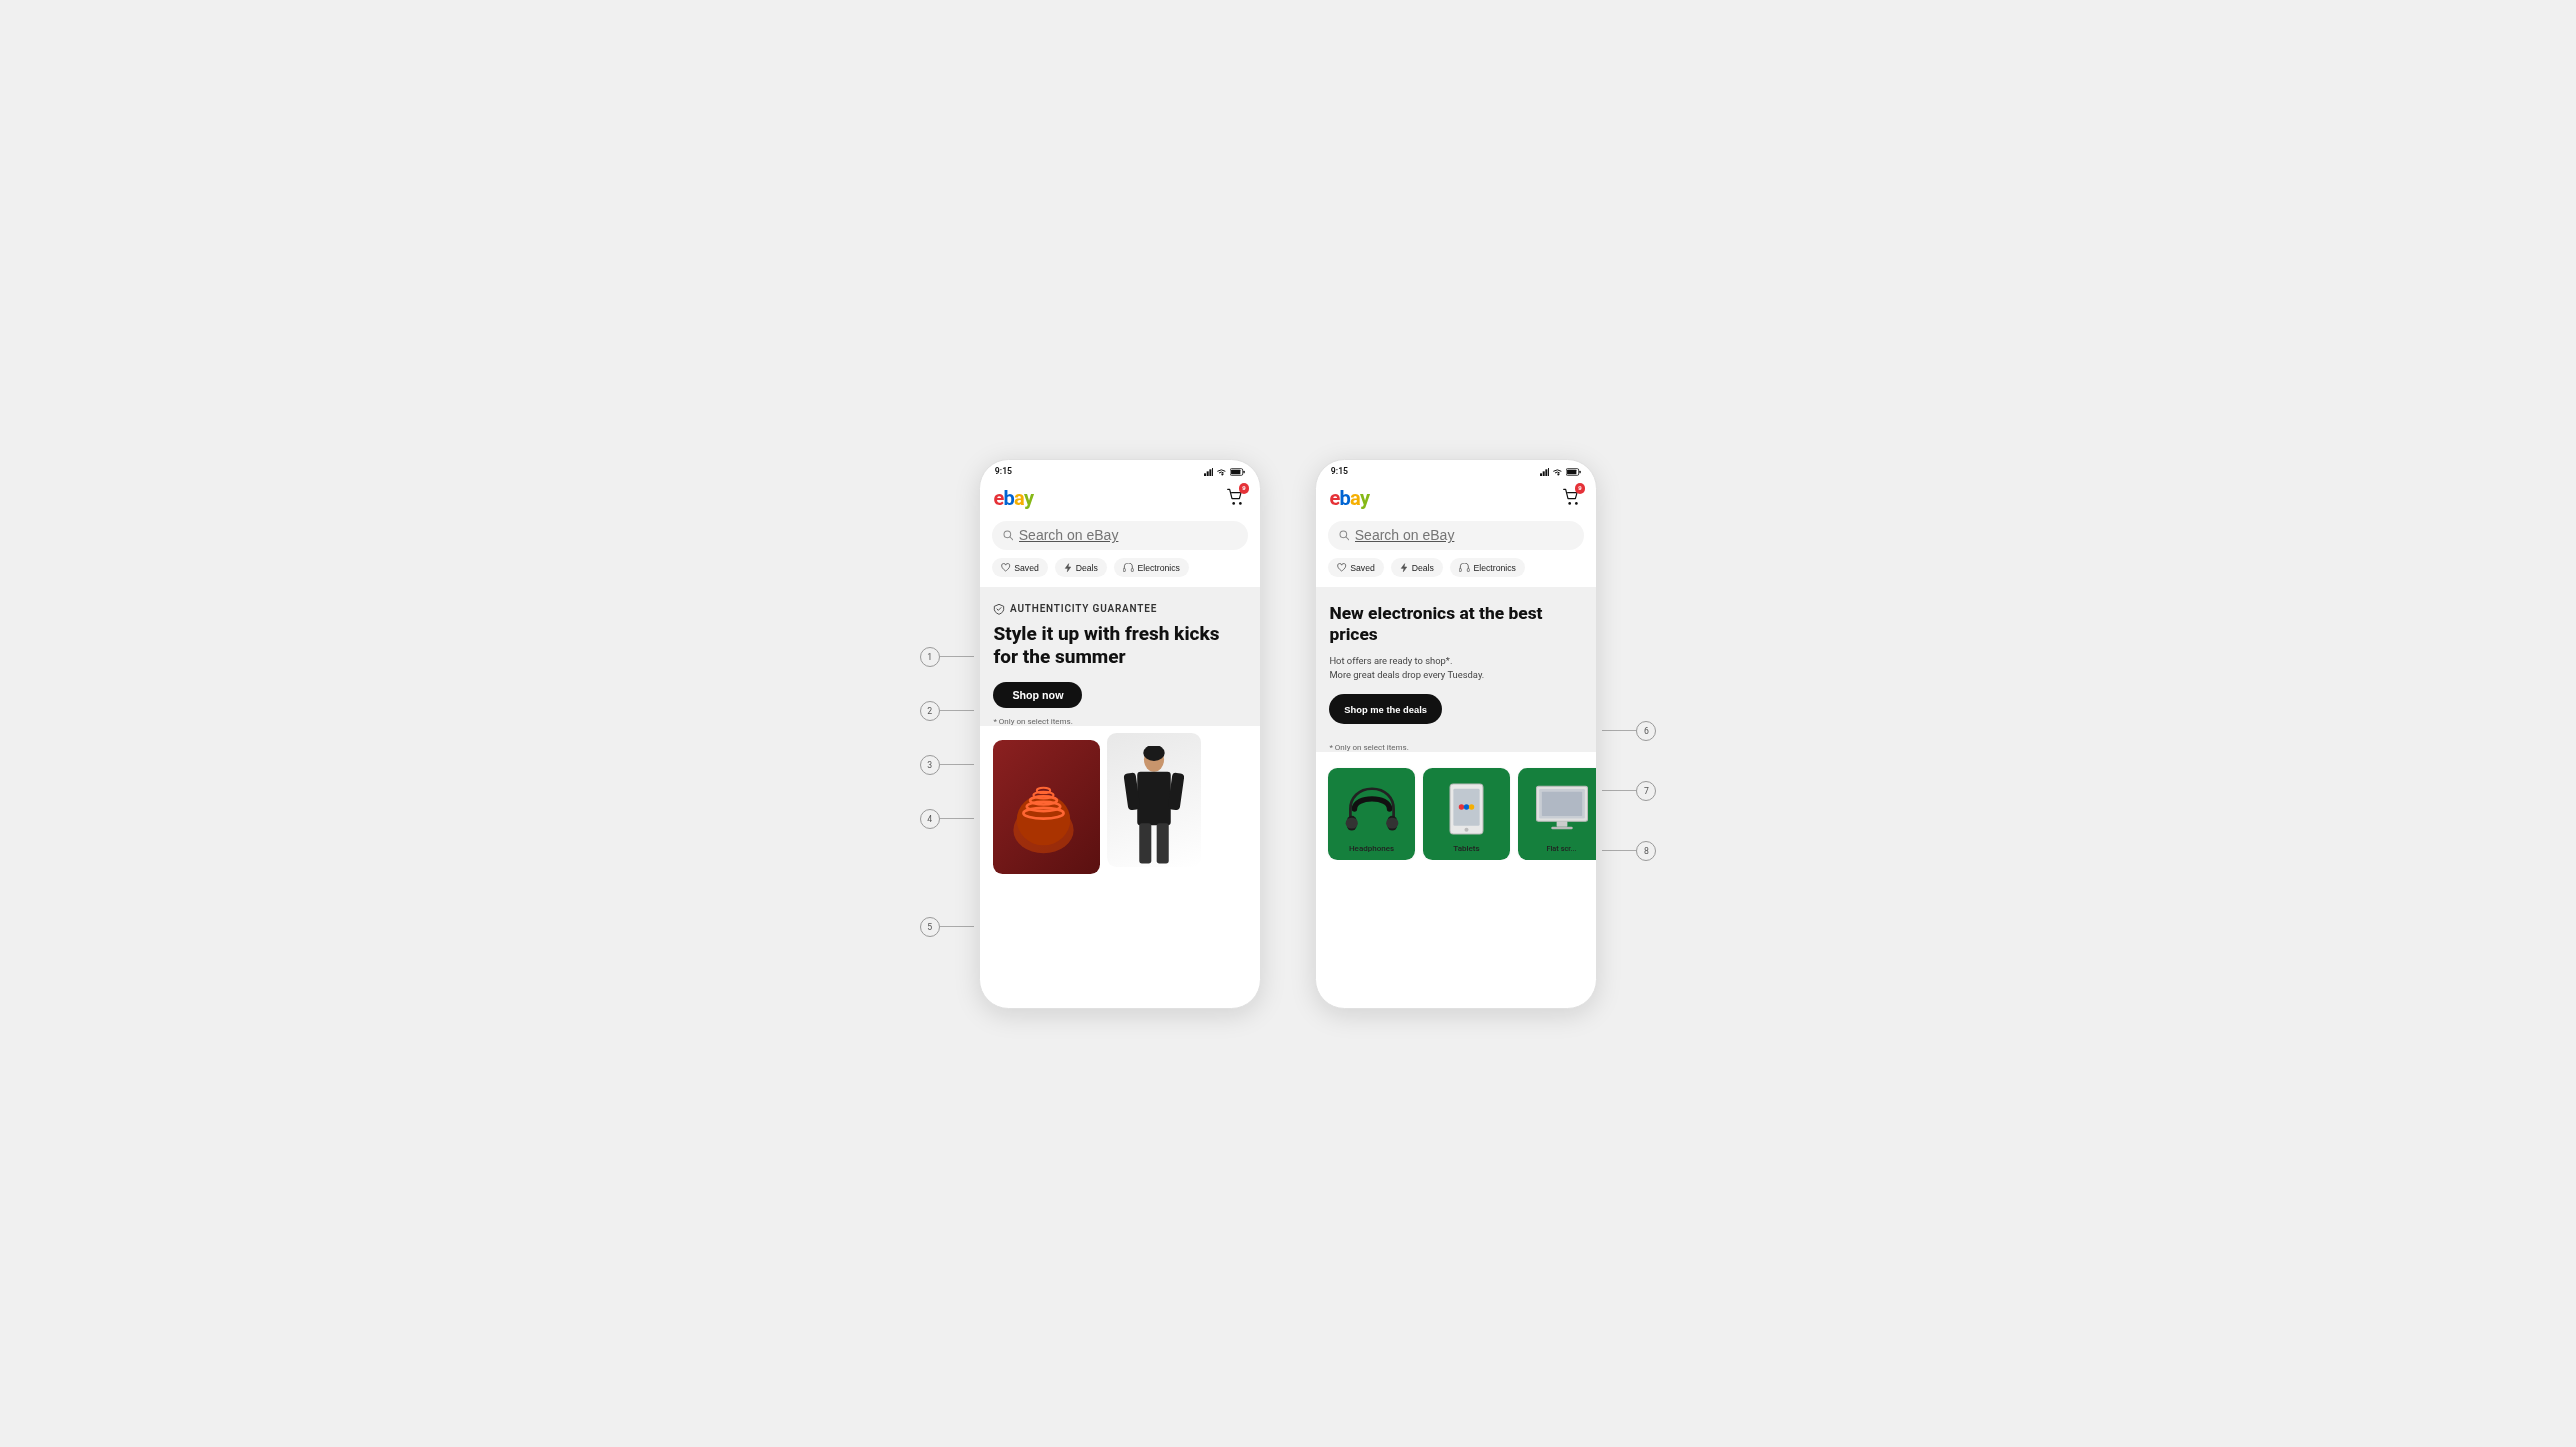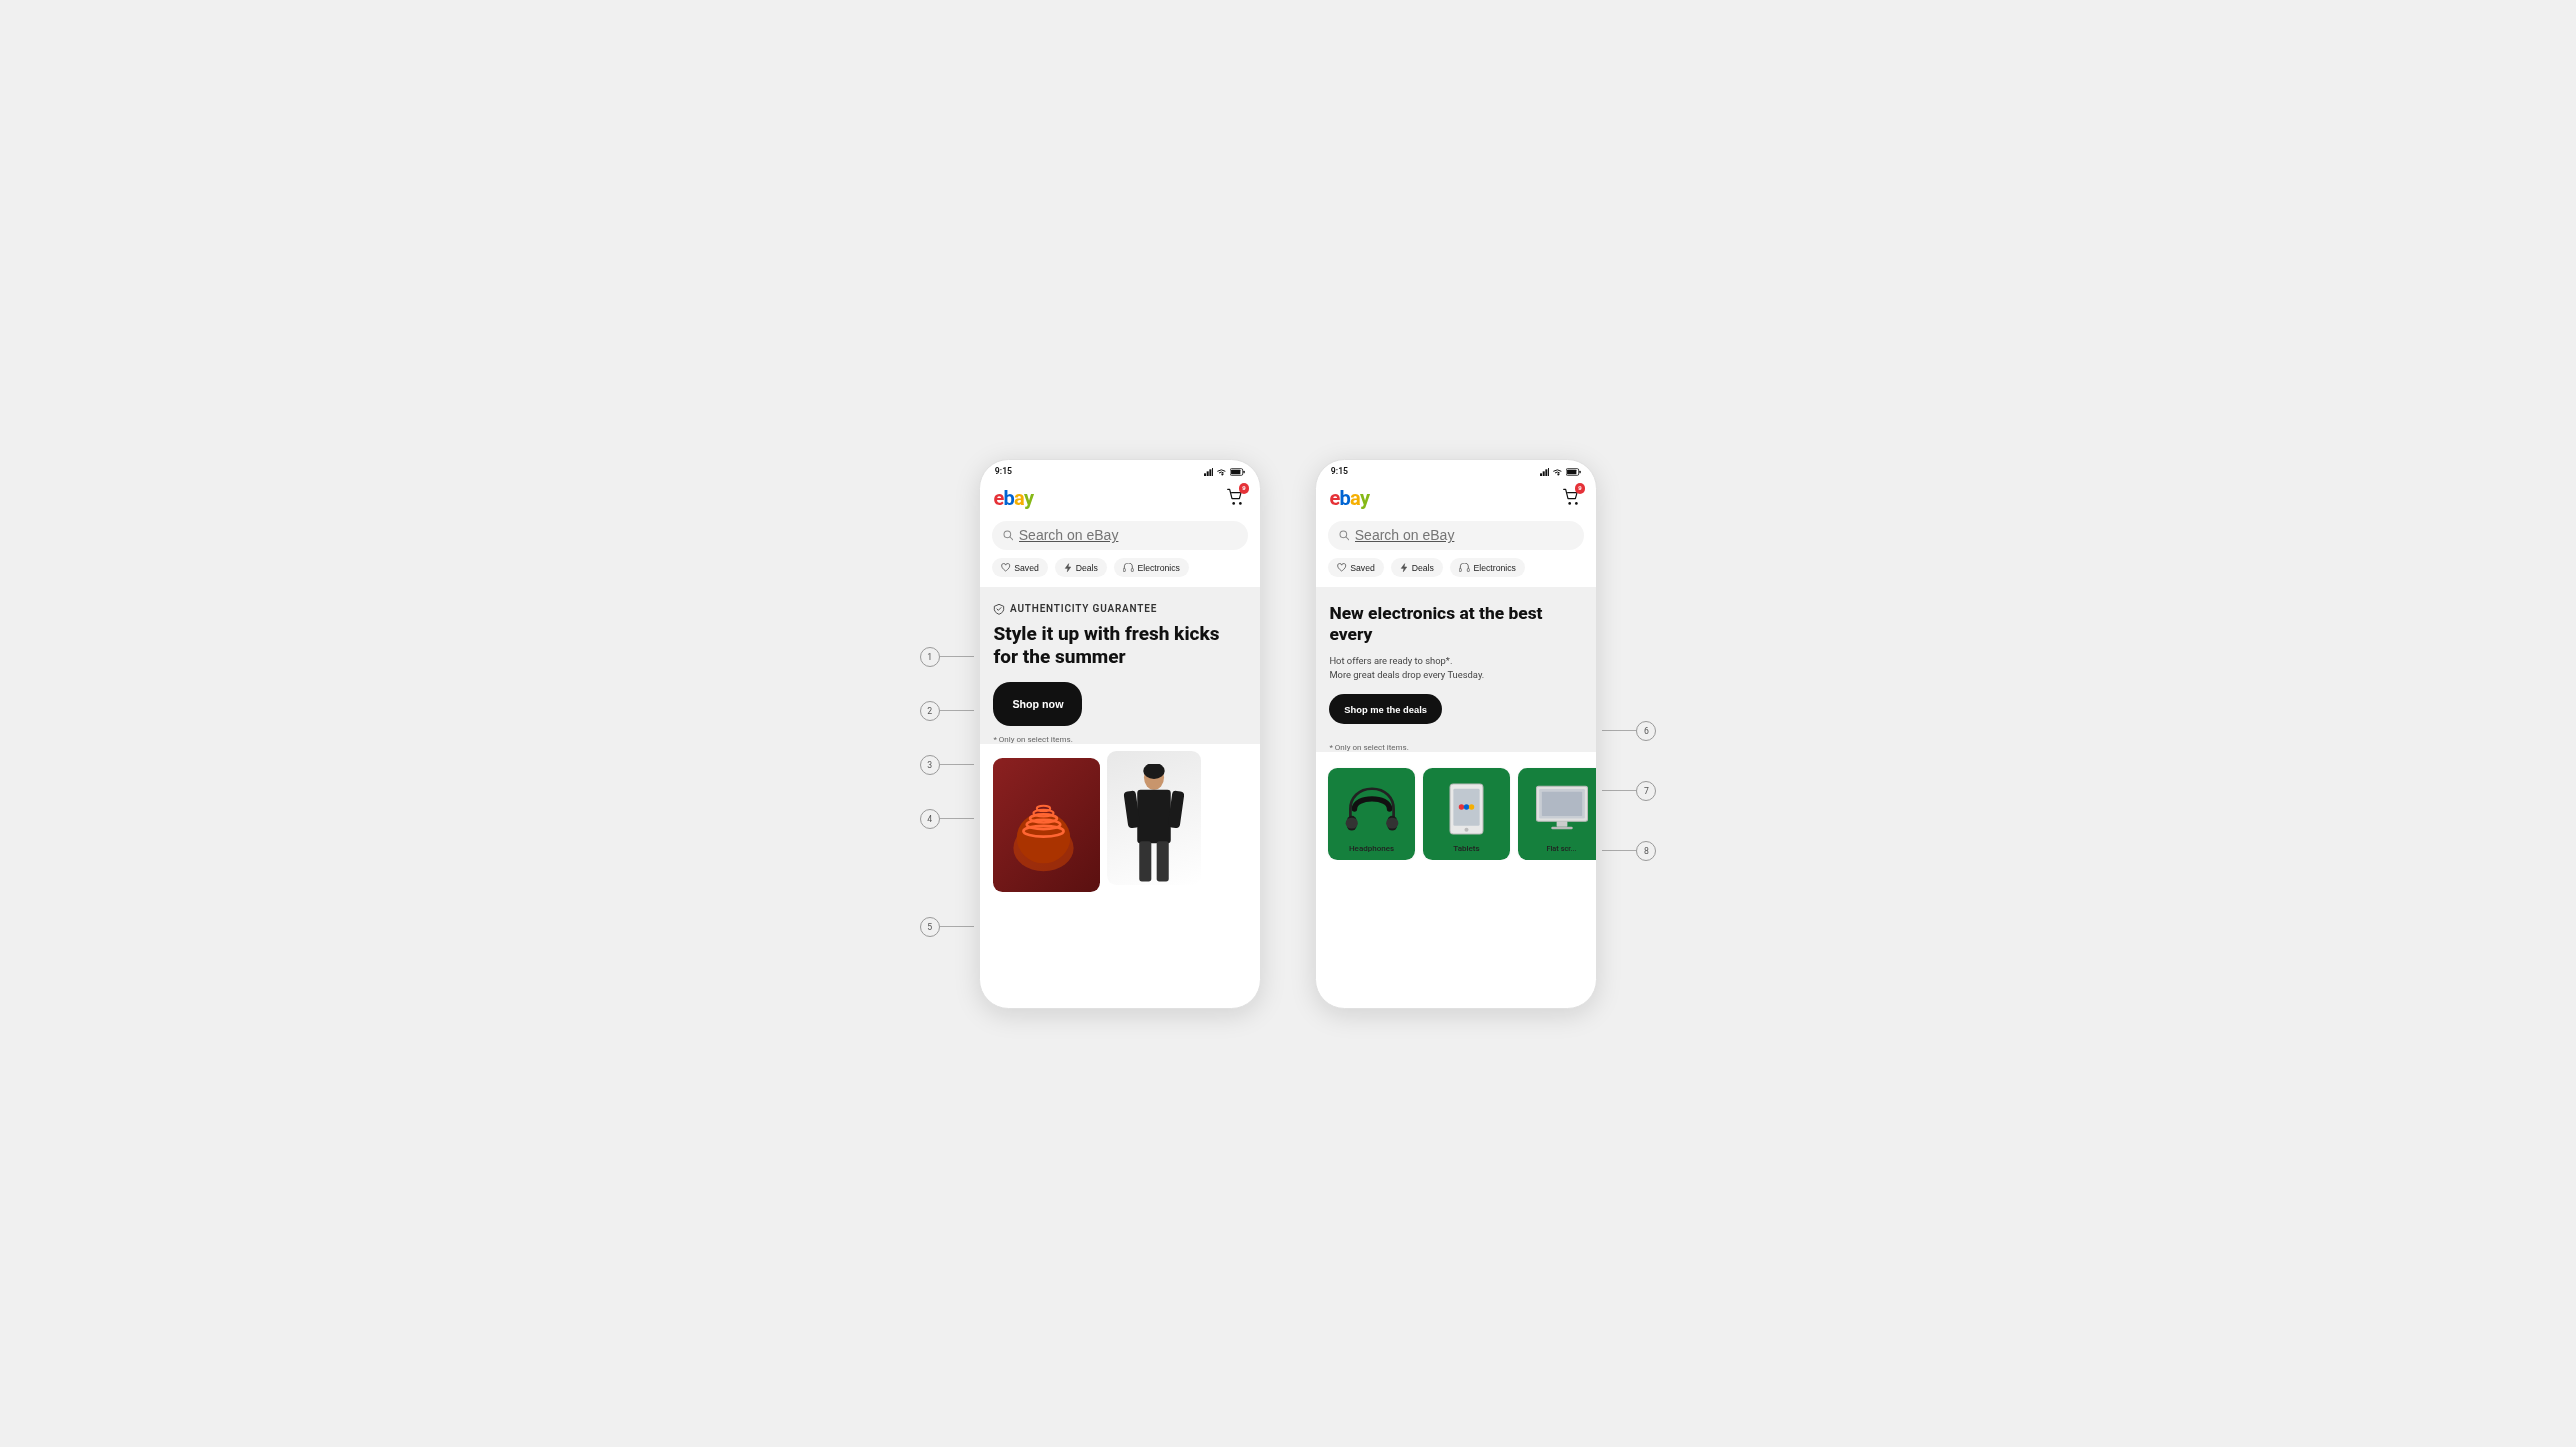--- a/index.html
+++ b/index.html
@@ -547,7 +547,7 @@
         </div>
 
         <div class="banner-area">
-          <div class="banner-title" style="font-size:17.4px; margin-bottom:9.4px;">New electronics at the best every</div>
+          <div class="banner-title" style="font-size:17.4px; margin-bottom:9.4px;">New electronics at the best prices</div>
           <div class="banner-desc">
             <span>Hot offers are ready to shop*.</span><br>
             <span>More great deals drop every Tuesday.</span>

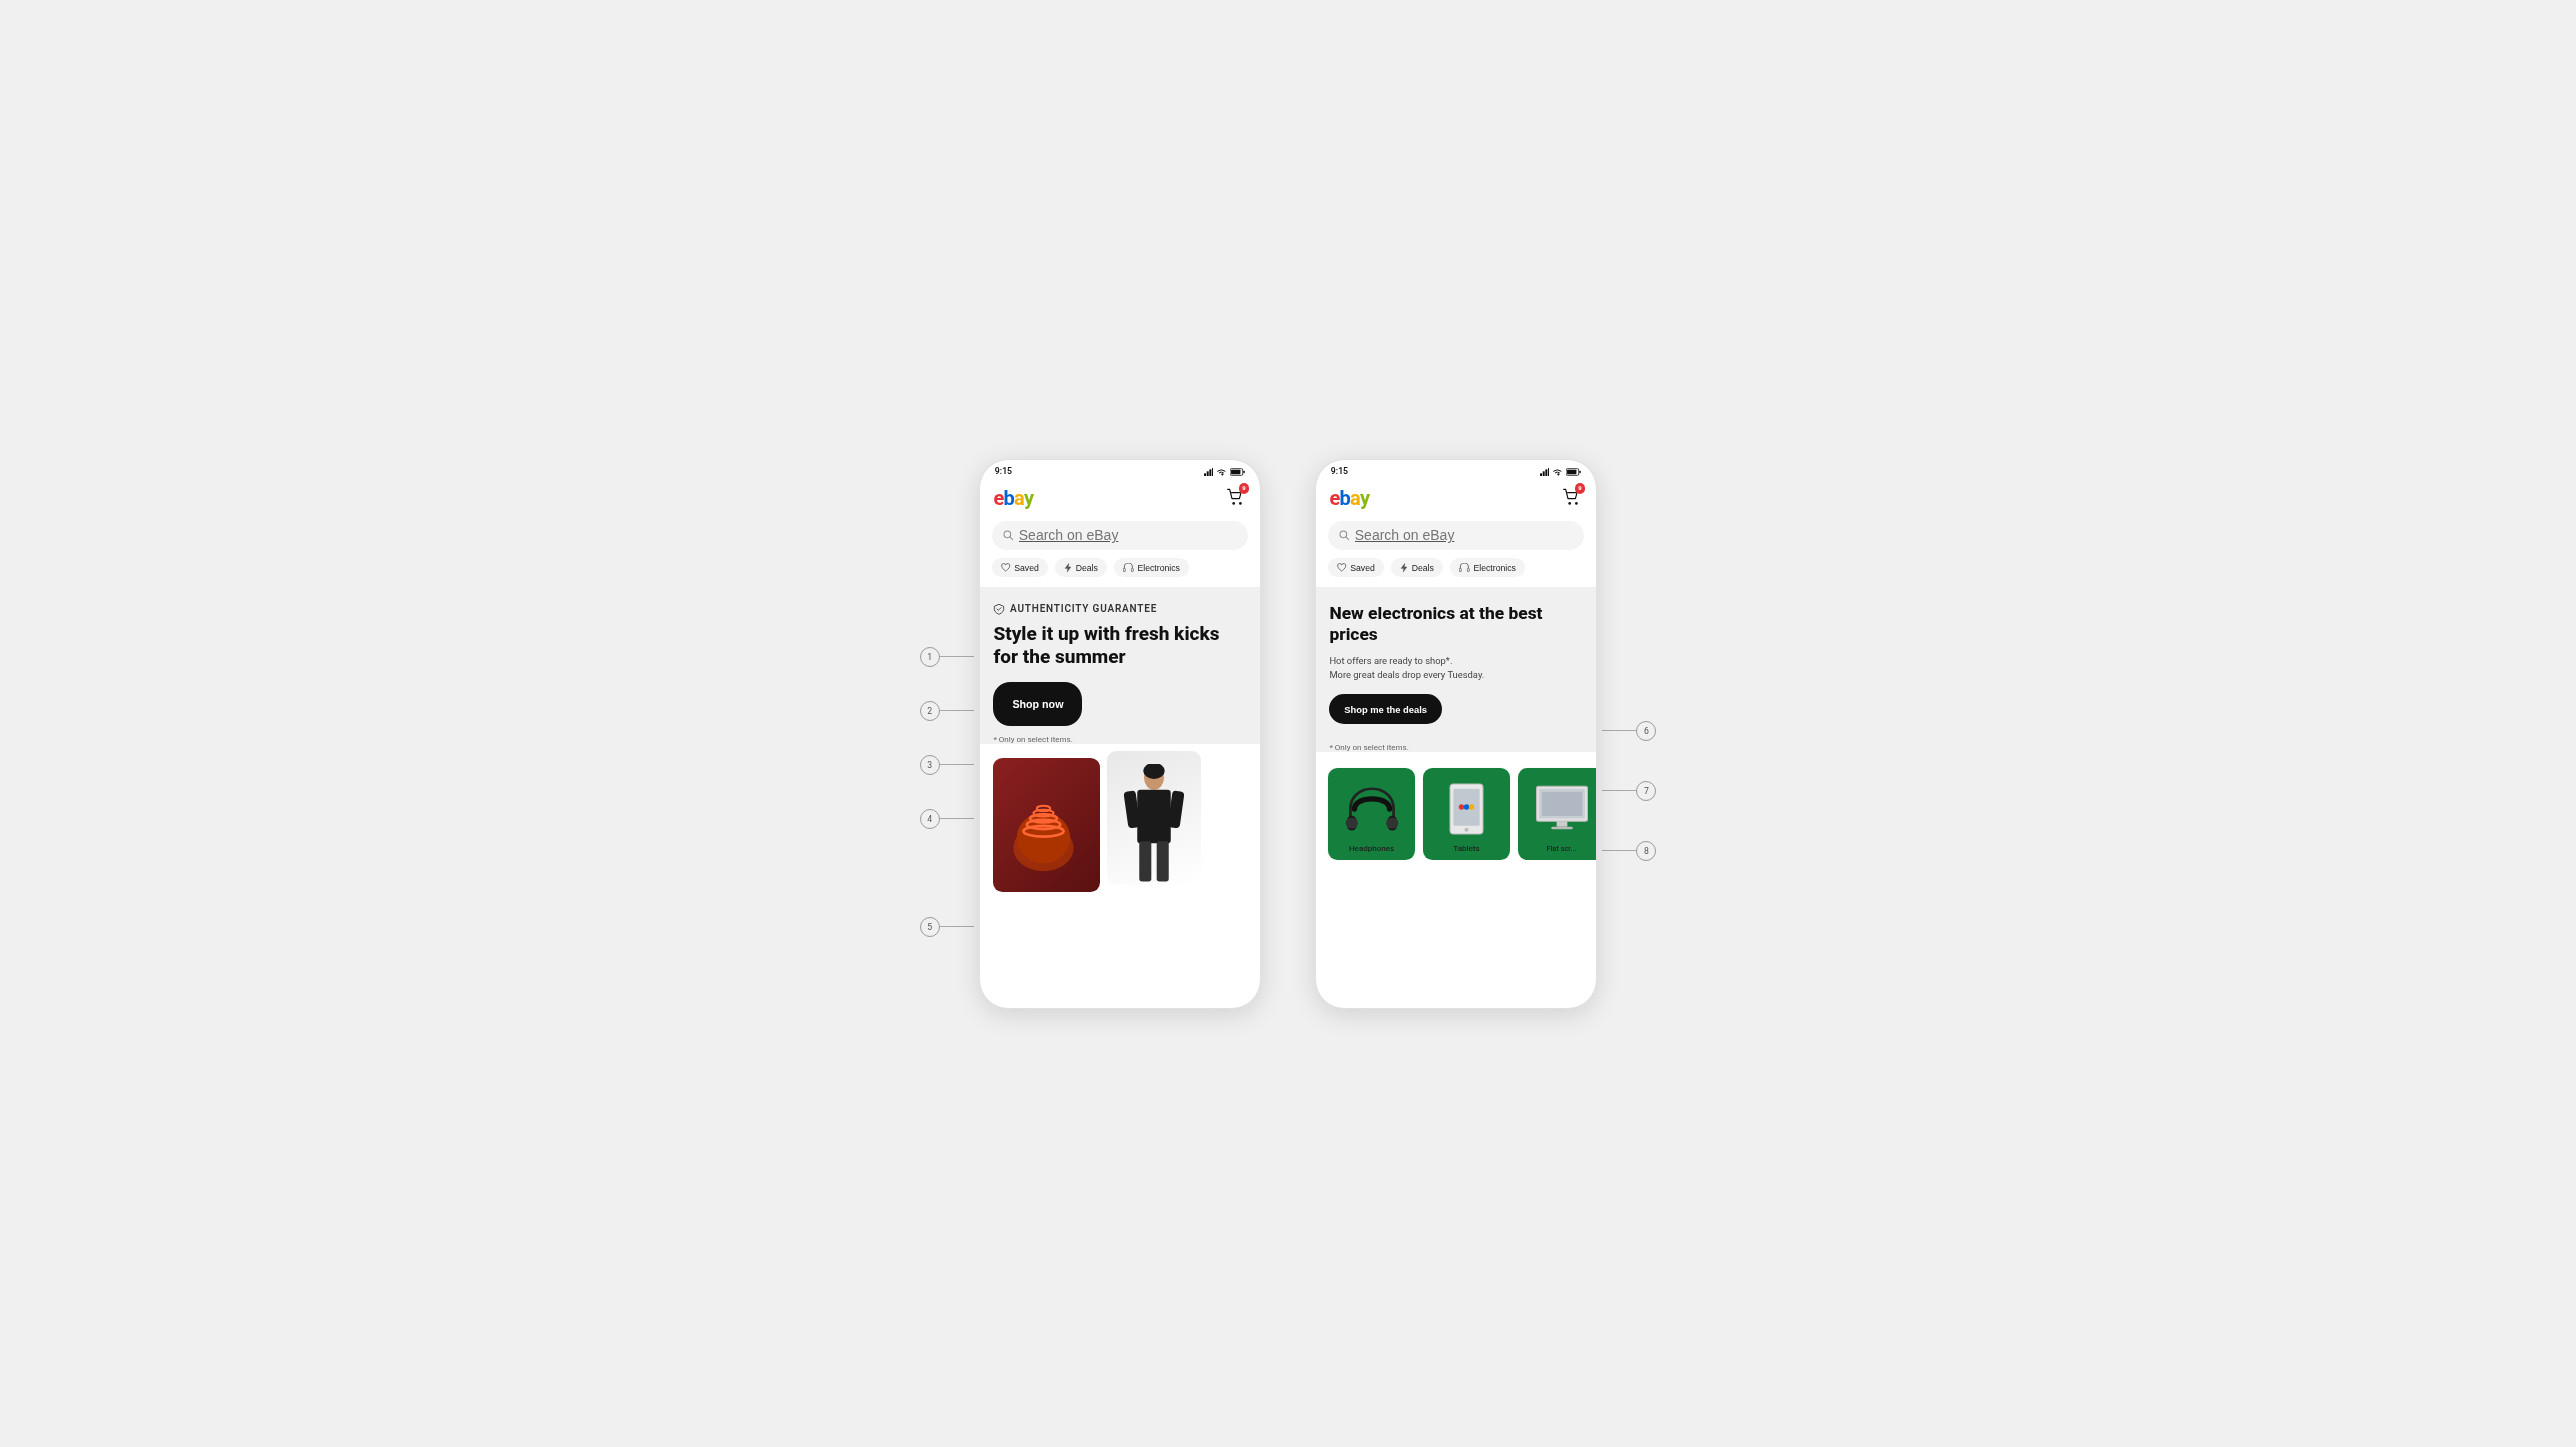--- a/index.html
+++ b/index.html
@@ -159,7 +159,7 @@
       color: #fff;
       border: none;
       border-radius: 17.4px;
-      padding: 16px 19px;
+      padding: 7px 19px;
       font-size: 10.7px;
       font-weight: 700;
       cursor: pointer;

